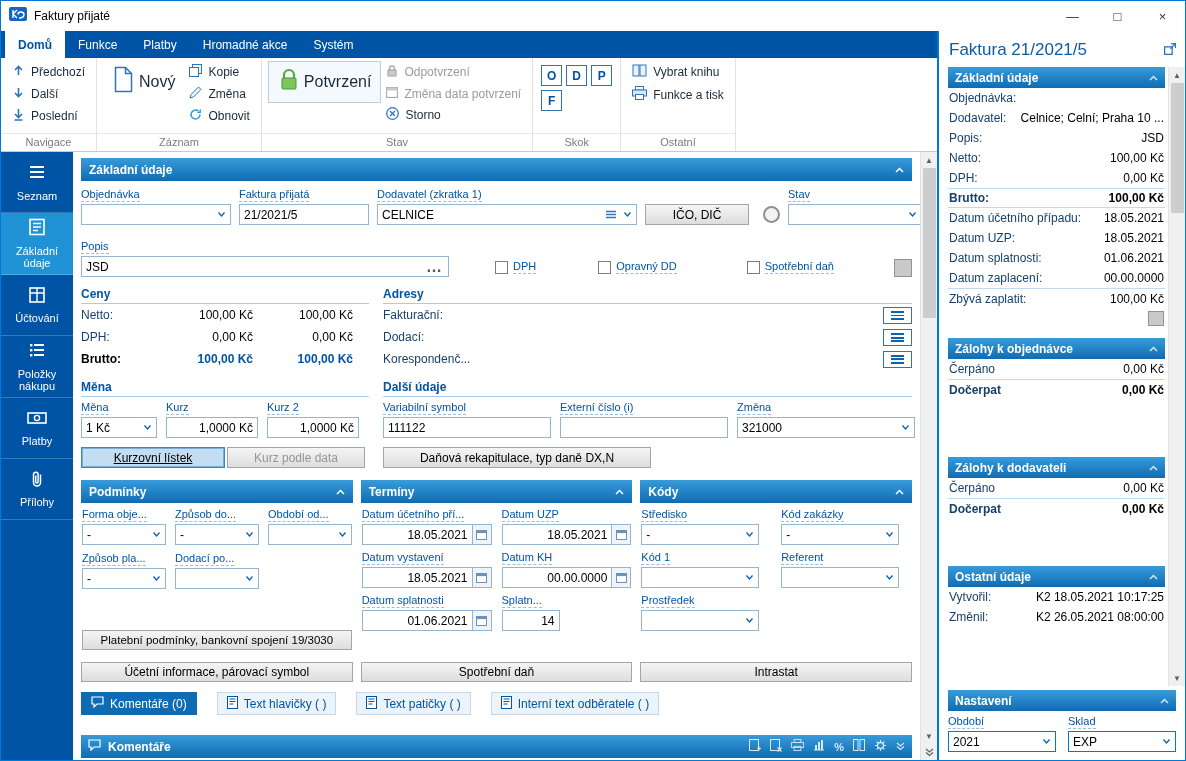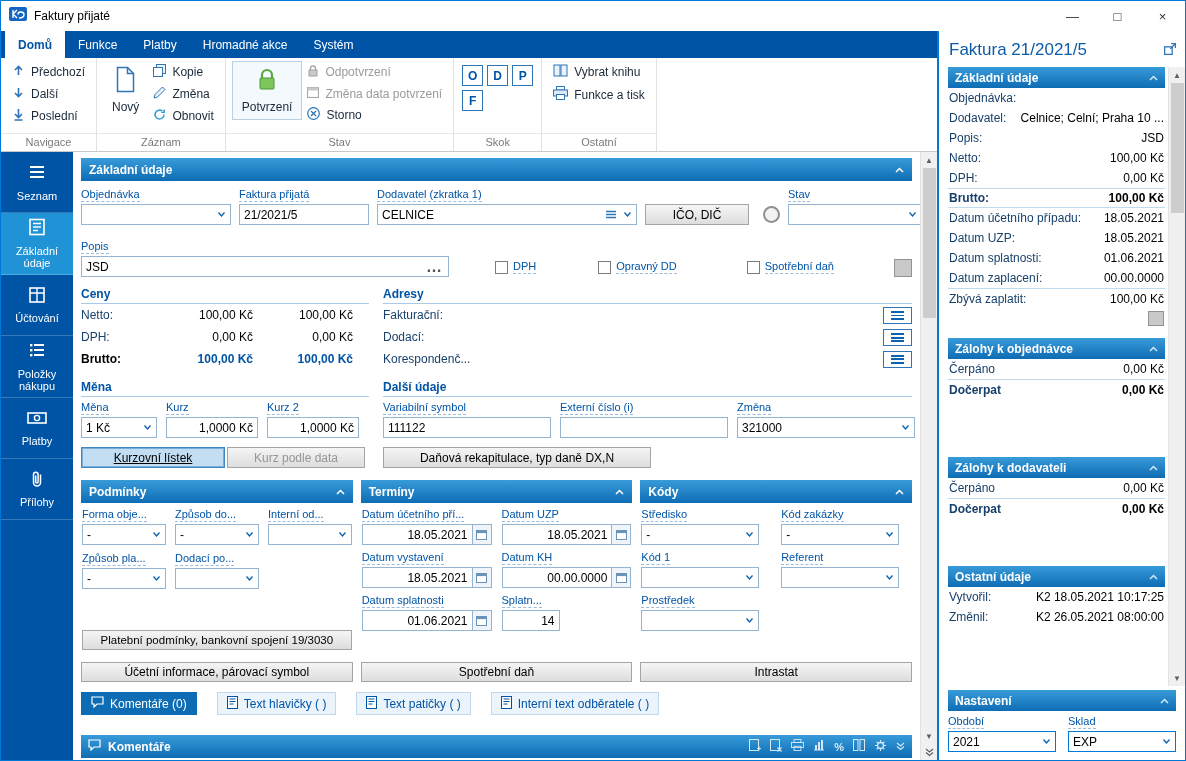--- a/index.html
+++ b/index.html
@@ -25,7 +25,7 @@
   .rcolumn{display:flex;flex-direction:column;}
   .ritem{display:flex;align-items:center;gap:6px;padding:3px 5px;font-size:12px;color:#1b2a3a;white-space:nowrap;}
   .ritem.disabled{color:#9b9b9b;}
-  .rbig{display:flex;flex-direction:column;align-items:center;justify-content:center;gap:4px;padding:5px 9px;font-size:12px;color:#1b2a3a;white-space:nowrap;}
+  .rbig{display:flex;flex-direction:row;align-items:center;justify-content:center;gap:4px;padding:5px 9px;font-size:16px;color:#1b2a3a;white-space:nowrap;}
   .rbig.boxed{border:1px solid #b9cfe2;background:#f4f9fd;}
   .skok-grid{display:grid;grid-template-columns:repeat(3,21px);grid-auto-rows:21px;gap:4px;padding:4px 2px;}
   .skok-btn{border:1px solid #2e75b6;background:#fff;color:var(--blue);font-weight:bold;font-size:12px;display:flex;align-items:center;justify-content:center;}

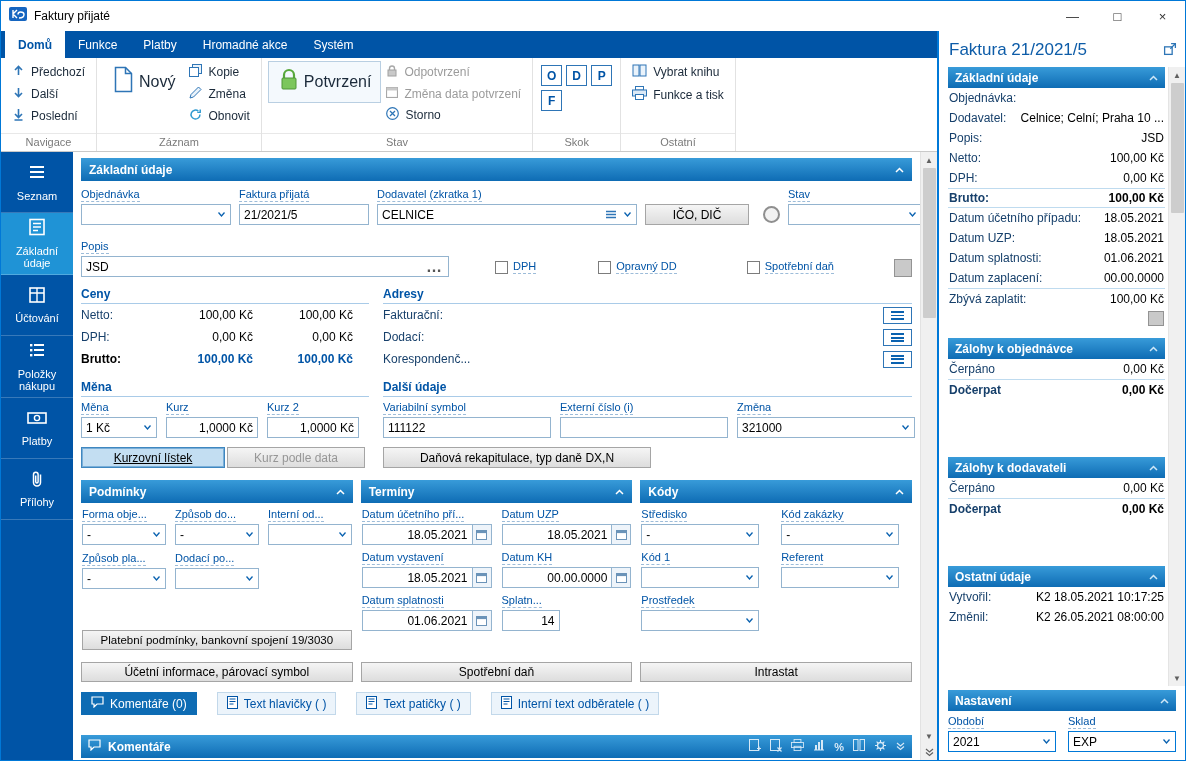--- a/index.html
+++ b/index.html
@@ -545,7 +545,7 @@
                       </div>
                   </div>
                   <div class="fgroup" style="width:84px;">
-                    <span class="flabel">Interní od...</span>
+                    <span class="flabel">Období od...</span>
                     <div class="field">
                         <span class="val"></span>
                         <span class="combo-btn">

